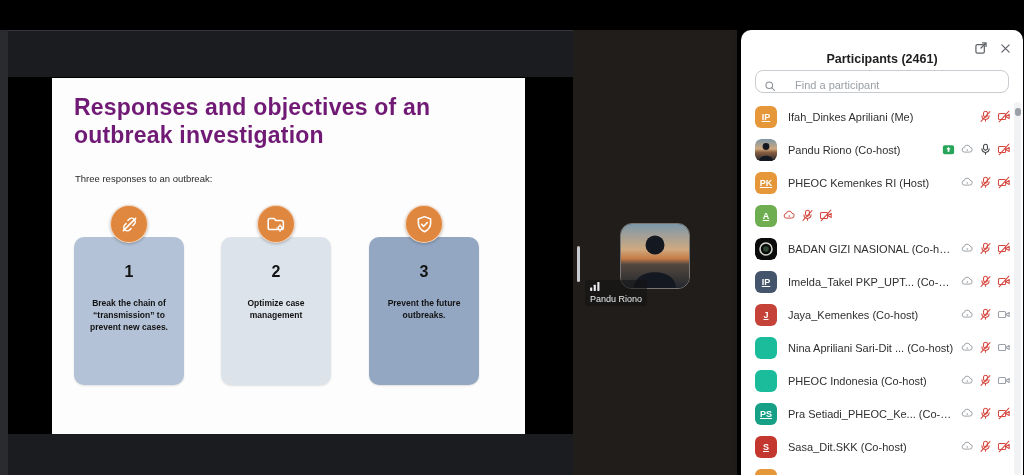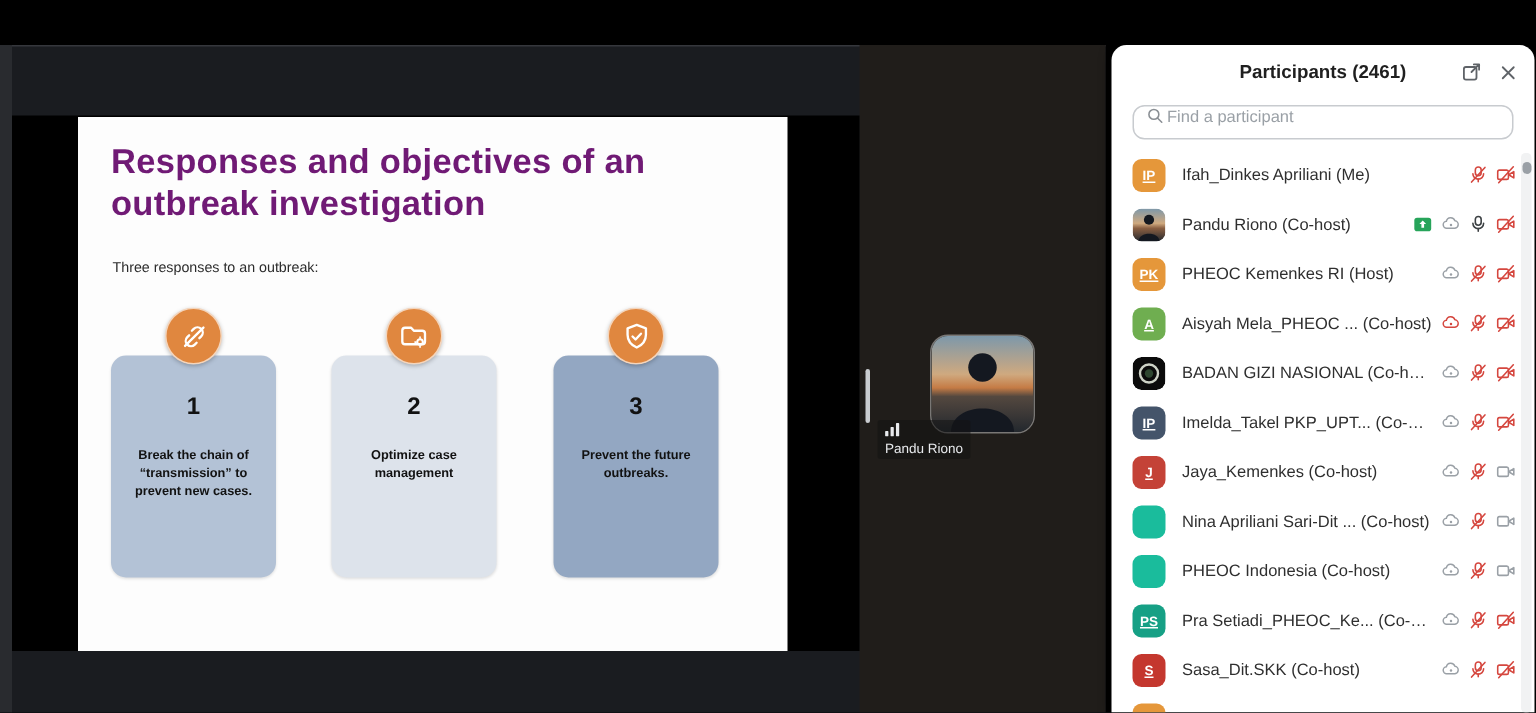--- a/index.html
+++ b/index.html
@@ -30,7 +30,7 @@
   .scroll-line{position:absolute;left:577px;top:246px;width:3px;height:36px;background:#c9ccd0;border-radius:2px;}
   
   .panel{position:absolute;left:741px;top:30px;width:282px;height:445px;background:#fff;border-radius:10px 10px 0 0;box-shadow:0 0 8px rgba(0,0,0,.6);}
-  .panel-header{position:relative;height:36px;display:flex;align-items:center;justify-content:center;}
+  .panel-header{position:relative;height:36px;display:flex;align-items:flex-end;justify-content:center;}
   .panel-title{font-size:12.5px;font-weight:bold;color:#1f1f1f;}
   .header-actions{position:absolute;right:10px;top:0;height:36px;display:flex;align-items:center;gap:9px;}
   .hbtn{background:none;border:none;padding:1px;cursor:pointer;display:flex;align-items:center;}

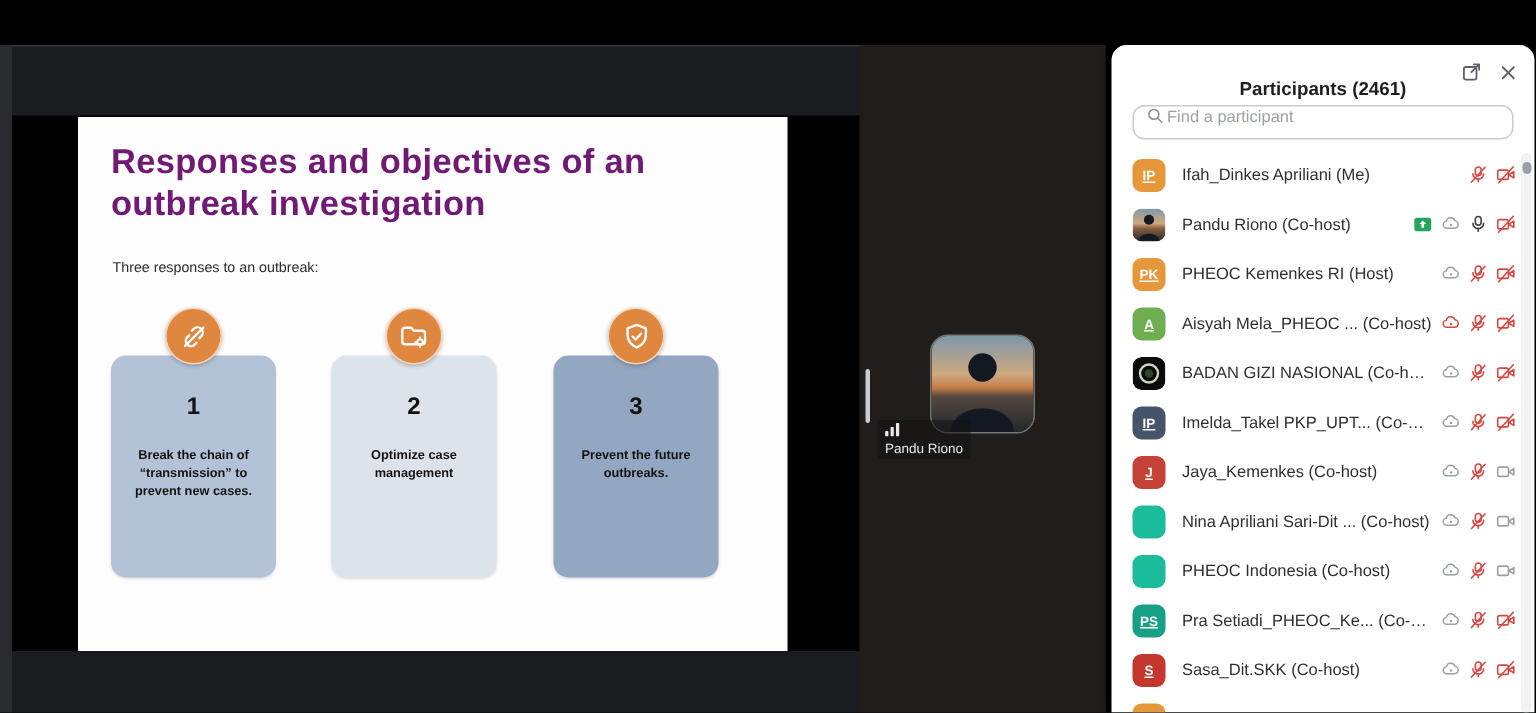--- a/index.html
+++ b/index.html
@@ -34,7 +34,7 @@
   .panel-title{font-size:12.5px;font-weight:bold;color:#1f1f1f;}
   .header-actions{position:absolute;right:10px;top:0;height:36px;display:flex;align-items:center;gap:9px;}
   .hbtn{background:none;border:none;padding:1px;cursor:pointer;display:flex;align-items:center;}
-  .search-wrap{margin:4px 14px 0;height:23px;border:1px solid #c8cbcf;border-radius:8px;display:flex;align-items:flex-start;gap:0;padding:0 8px;box-sizing:border-box;background:#fff;}
+  .search-wrap{margin:4px 14px 0;height:23px;border:1px solid #c8cbcf;border-radius:8px;display:flex;align-items:flex-end;gap:17px;padding:0 8px;box-sizing:border-box;background:#fff;}
   .search-input{border:none;outline:none;flex:1;font-size:11px;color:#333;background:transparent;min-width:0;}
   .search-input::placeholder{color:#9aa0a6;}
   .plist{position:absolute;left:0;top:70px;width:282px;height:375px;overflow:hidden;}

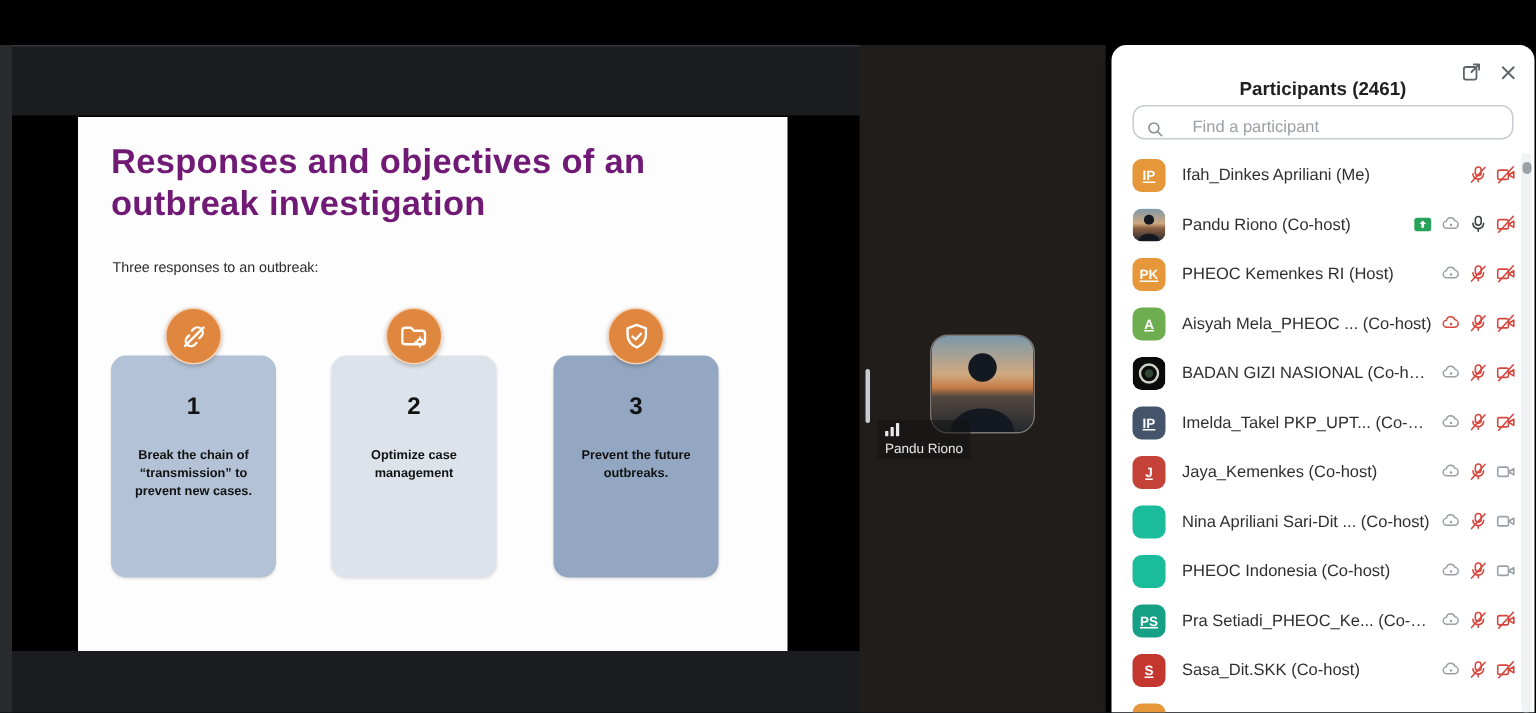--- a/index.html
+++ b/index.html
@@ -286,7 +286,6 @@
       </div>
       <div class="prow">
         <div class="avatar" style="background: rgb(111, 174, 80);">A</div>
-        <span class="pname">Aisyah Mela_PHEOC ... (Co-host)</span>
         <span class="picons">
           <span class="sicon">
             <svg viewBox="0 0 16 16" width="13" height="13">

